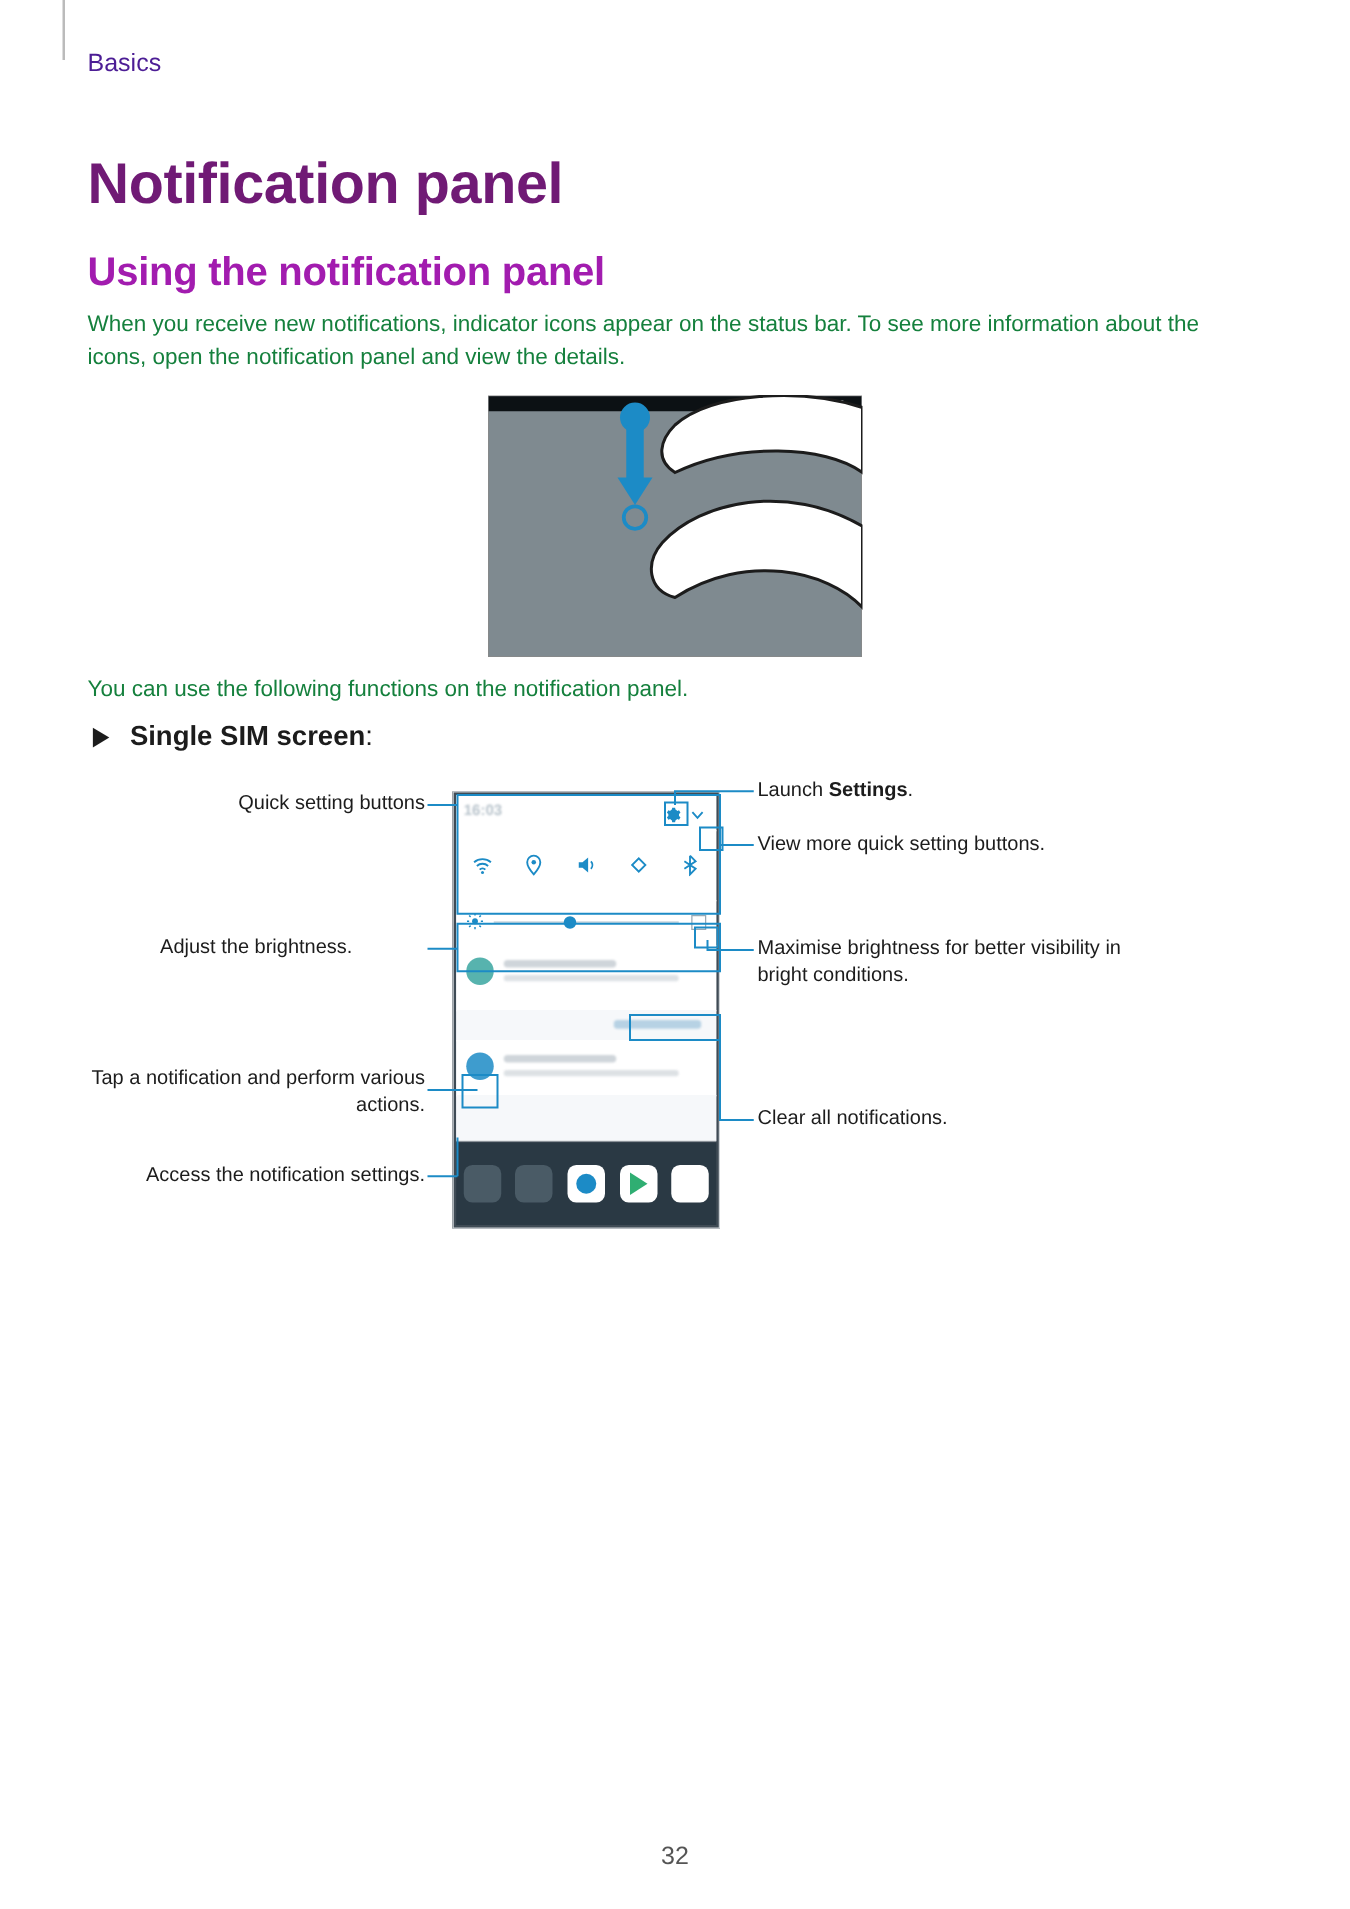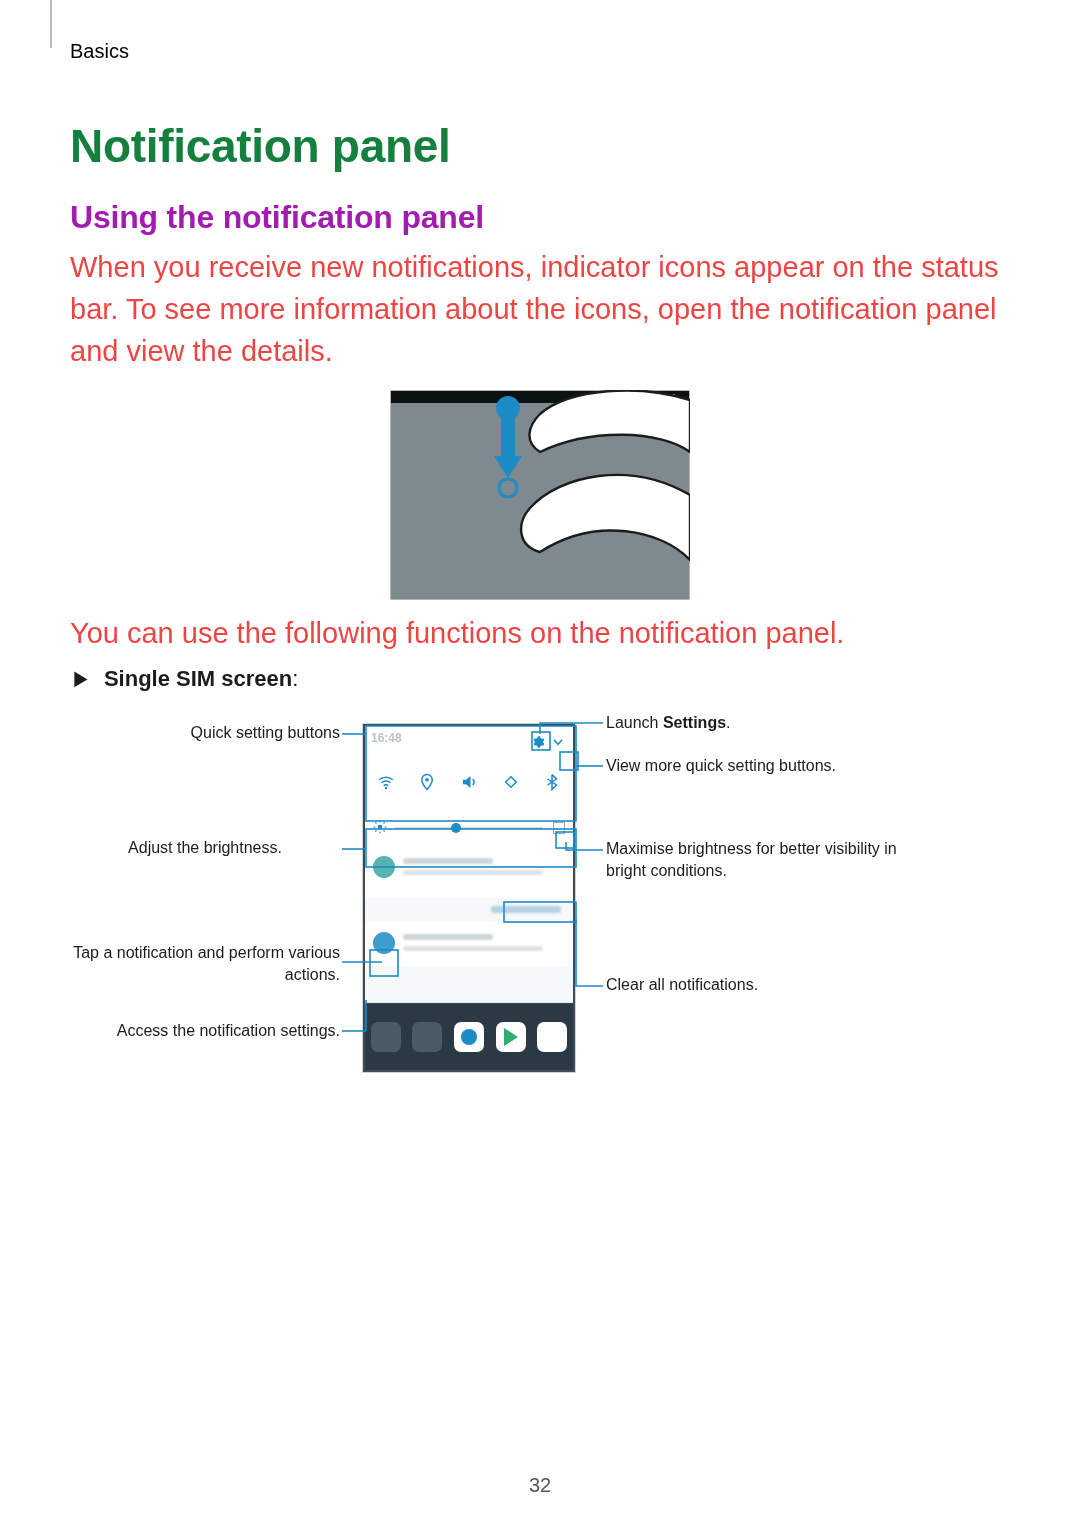--- a/index.html
+++ b/index.html
@@ -26,7 +26,7 @@
   }
   .breadcrumb {
     font-size: 20px;
-    color: #000000;
+    color: #4c1d95;
     margin: 10px 0 0 0;
   }
   h1 {

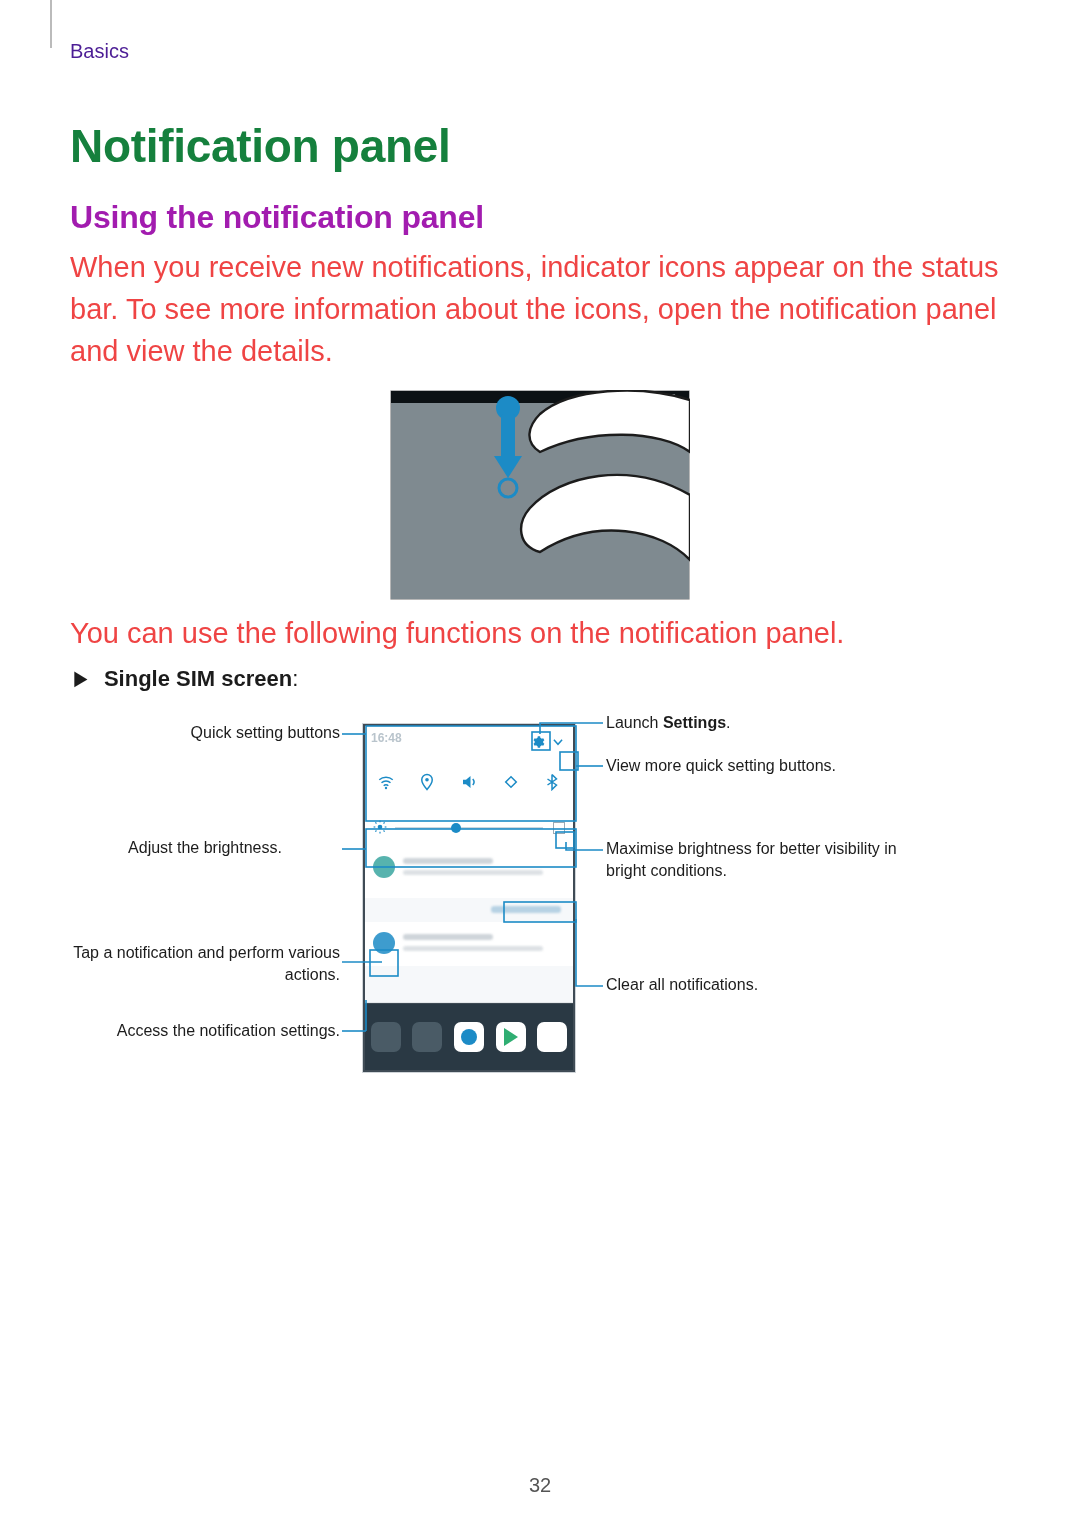--- a/index.html
+++ b/index.html
@@ -33,7 +33,7 @@
     font-family: "Segoe UI Semibold", "Helvetica Neue", Arial, sans-serif;
     font-size: 46px;
     font-weight: 700;
-    color: #15803d;
+    color: #701a75;
     margin: 56px 0 26px 0;
     letter-spacing: -0.3px;
   }

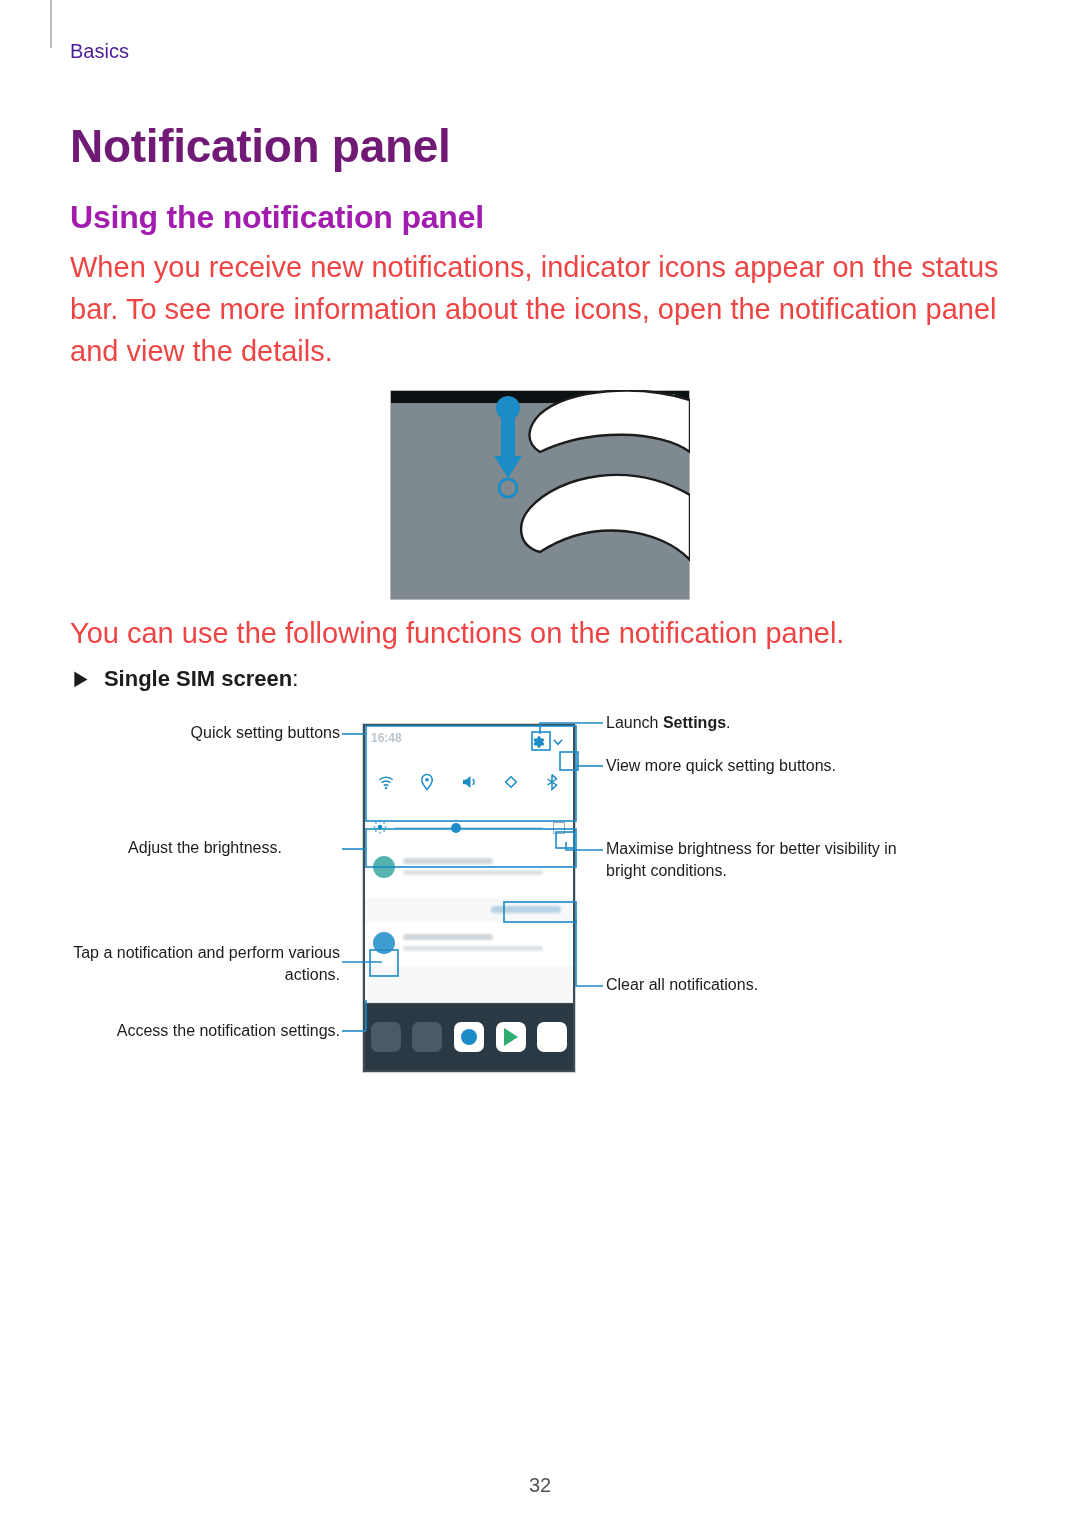--- a/index.html
+++ b/index.html
@@ -46,10 +46,10 @@
     letter-spacing: -0.2px;
   }
   p.body {
-    font-size: 29px;
+    font-size: 18px;
     line-height: 1.45;
     margin: 6px 0 12px 0;
-    color: #ef4444;
+    color: #15803d;
   }
   .figure-gesture {
     display: block;

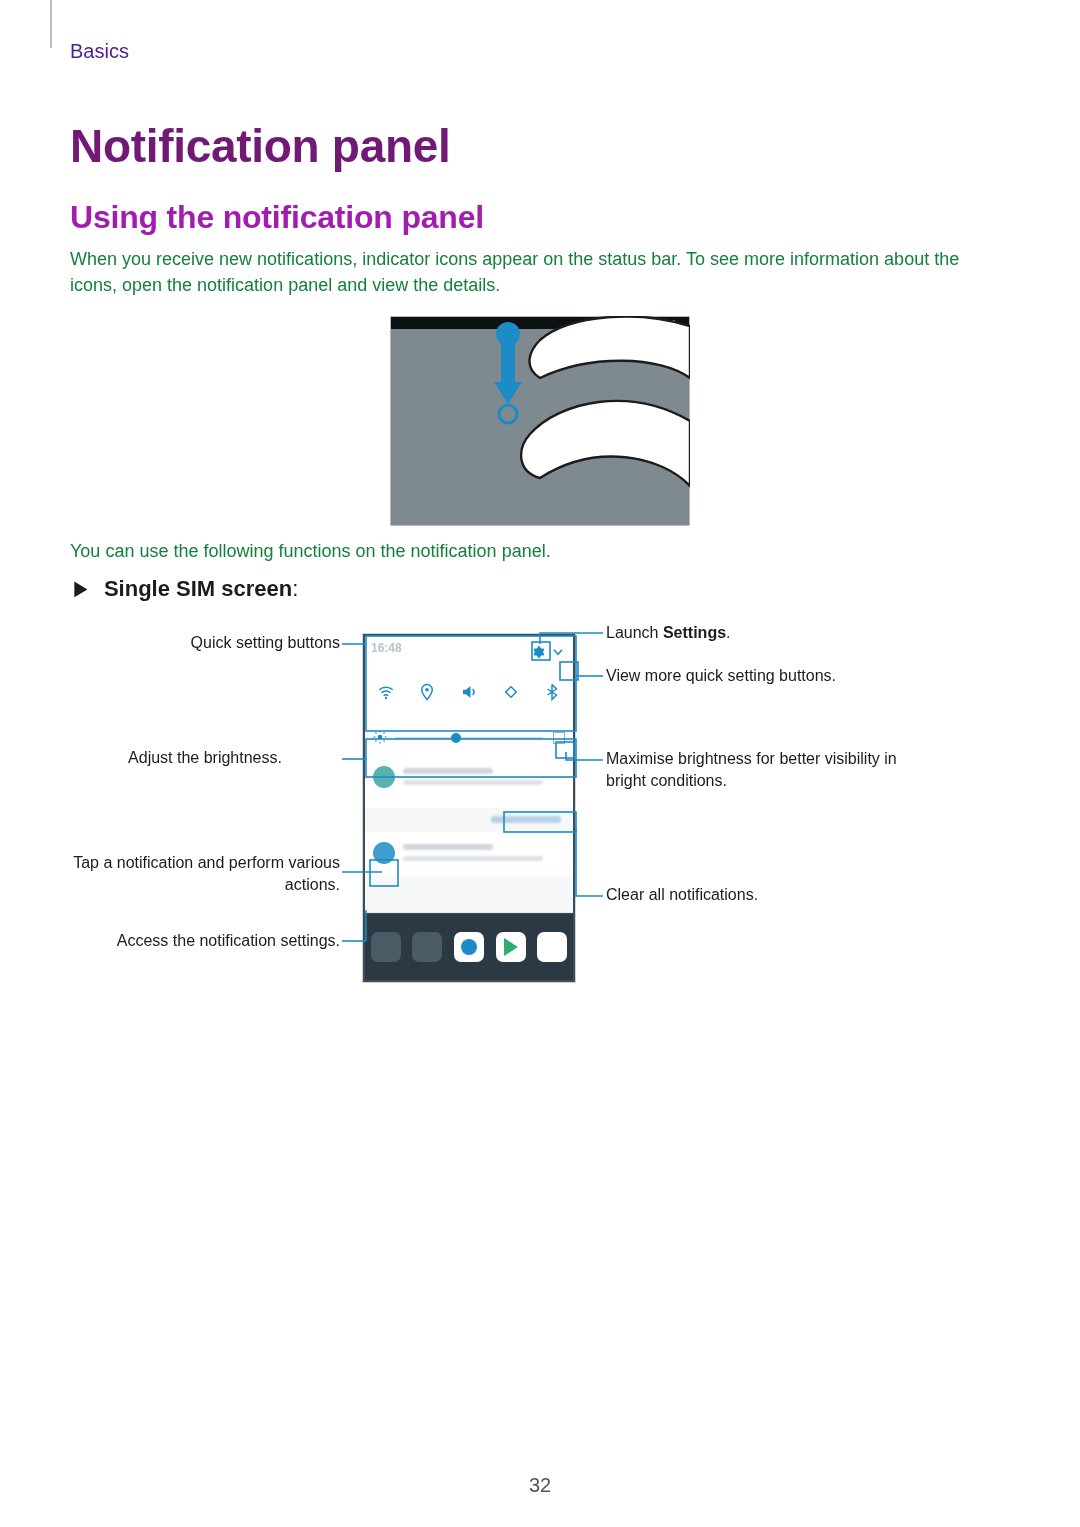--- a/index.html
+++ b/index.html
@@ -255,7 +255,7 @@
       <div class="panel-white"></div>
 
       <div class="panel-row row-time">
-        <span class="time-txt">16:48</span>
+        <span class="time-txt">16:03</span>
         <span class="gear-icon">
           <svg viewBox="0 0 24 24" width="14" height="14">
               <path fill="currentColor" d="M12 8a4 4 0 1 0 0 8 4 4 0 0 0 0-8zm9 4a8.9 8.9 0 0 0-.12-1.43l2.05-1.6-2-3.46-2.42.98A8.98 8.98 0 0 0 16 4.6L15.6 2h-4l-.4 2.6a8.98 8.98 0 0 0-2.51 1.89L6.27 5.5l-2 3.46 2.05 1.6A8.9 8.9 0 0 0 6.2 12c0 .48.04.96.12 1.43l-2.05 1.6 2 3.46 2.42-.98c.75.79 1.6 1.43 2.51 1.89L11.6 22h4l.4-2.6c.91-.46 1.76-1.1 2.51-1.89l2.42.98 2-3.46-2.05-1.6c.08-.47.12-.95.12-1.43z"></path>

